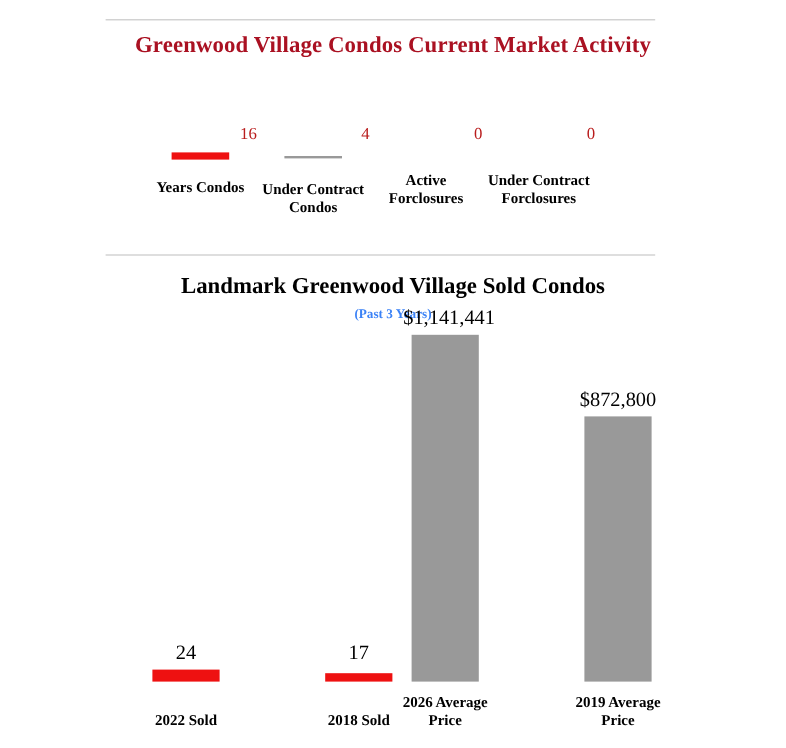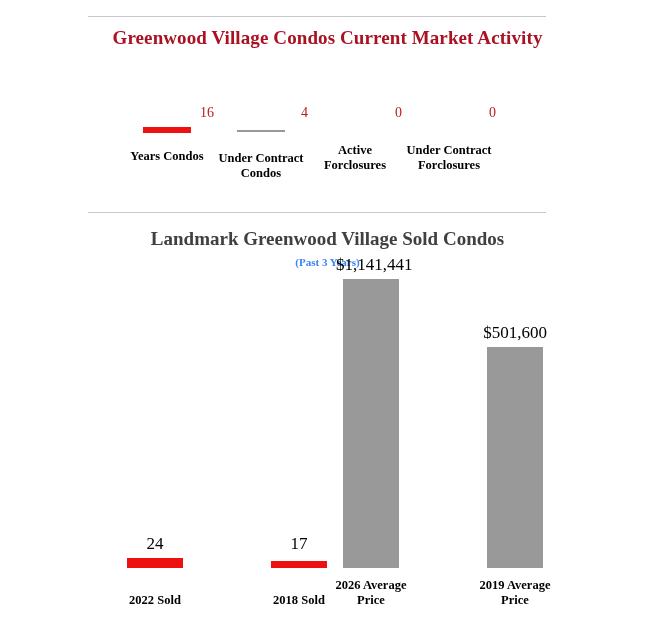--- a/index.html
+++ b/index.html
@@ -101,7 +101,7 @@
     text-align: center;
     font-size: 19px;
     font-weight: bold;
-    color: #404040;
+    color: #000000;
   }
   .subtitle-2 {
     position: absolute;

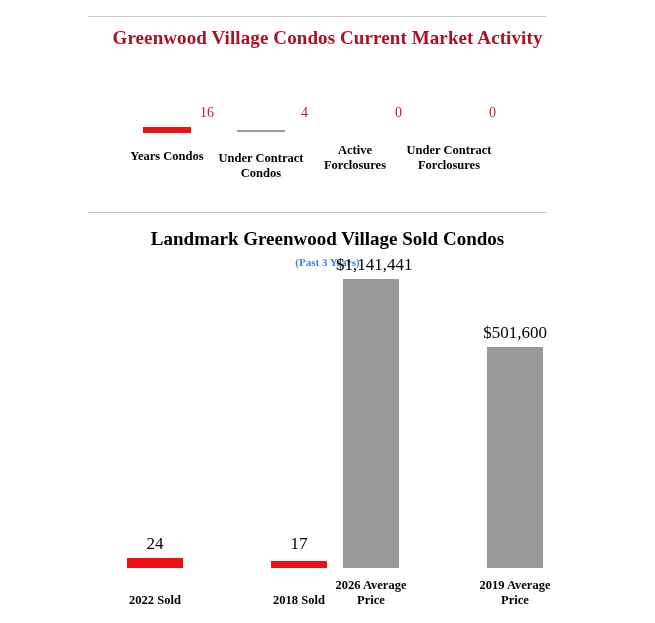--- a/index.html
+++ b/index.html
@@ -218,7 +218,7 @@
 
 
     <div class="c2-col" style="left:370px;">
-      <div class="c2-val" style="bottom:225px;">$501,600</div>
+      <div class="c2-val" style="bottom:225px;">$872,800</div>
       <div class="c2-bar" style="width:56px;height:221px;background:#999999;"></div>
       <div class="c2-lab">2019 Average Price</div>
     </div>

